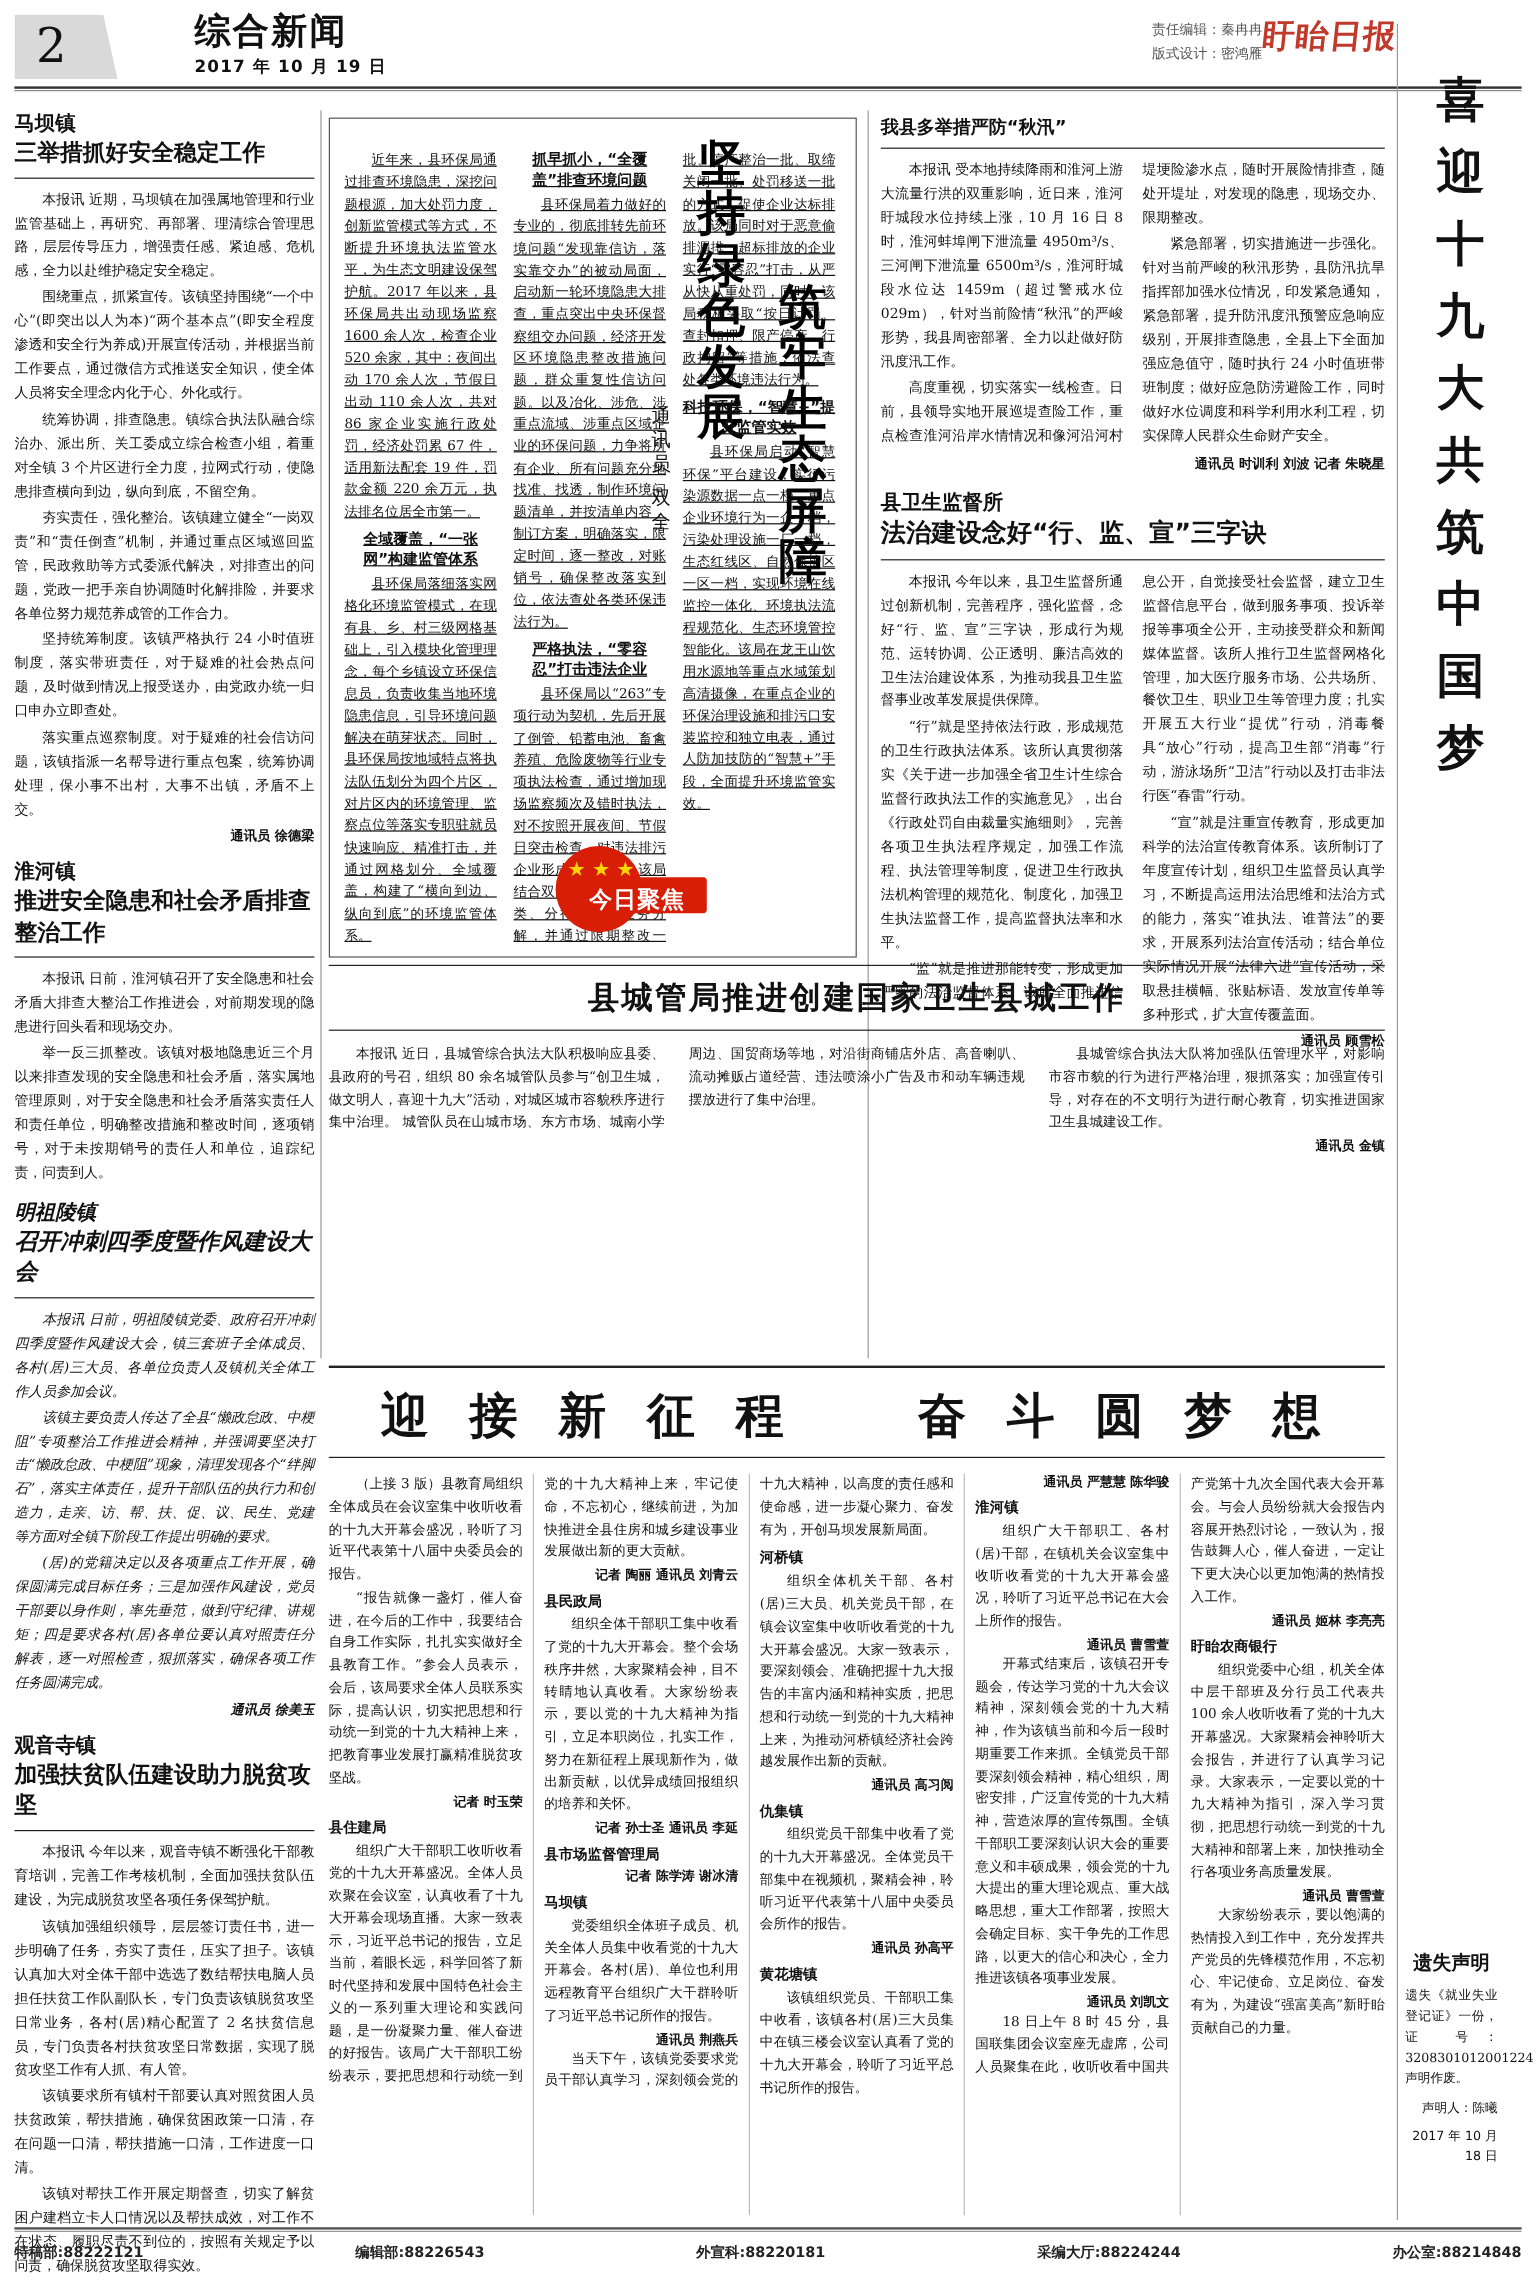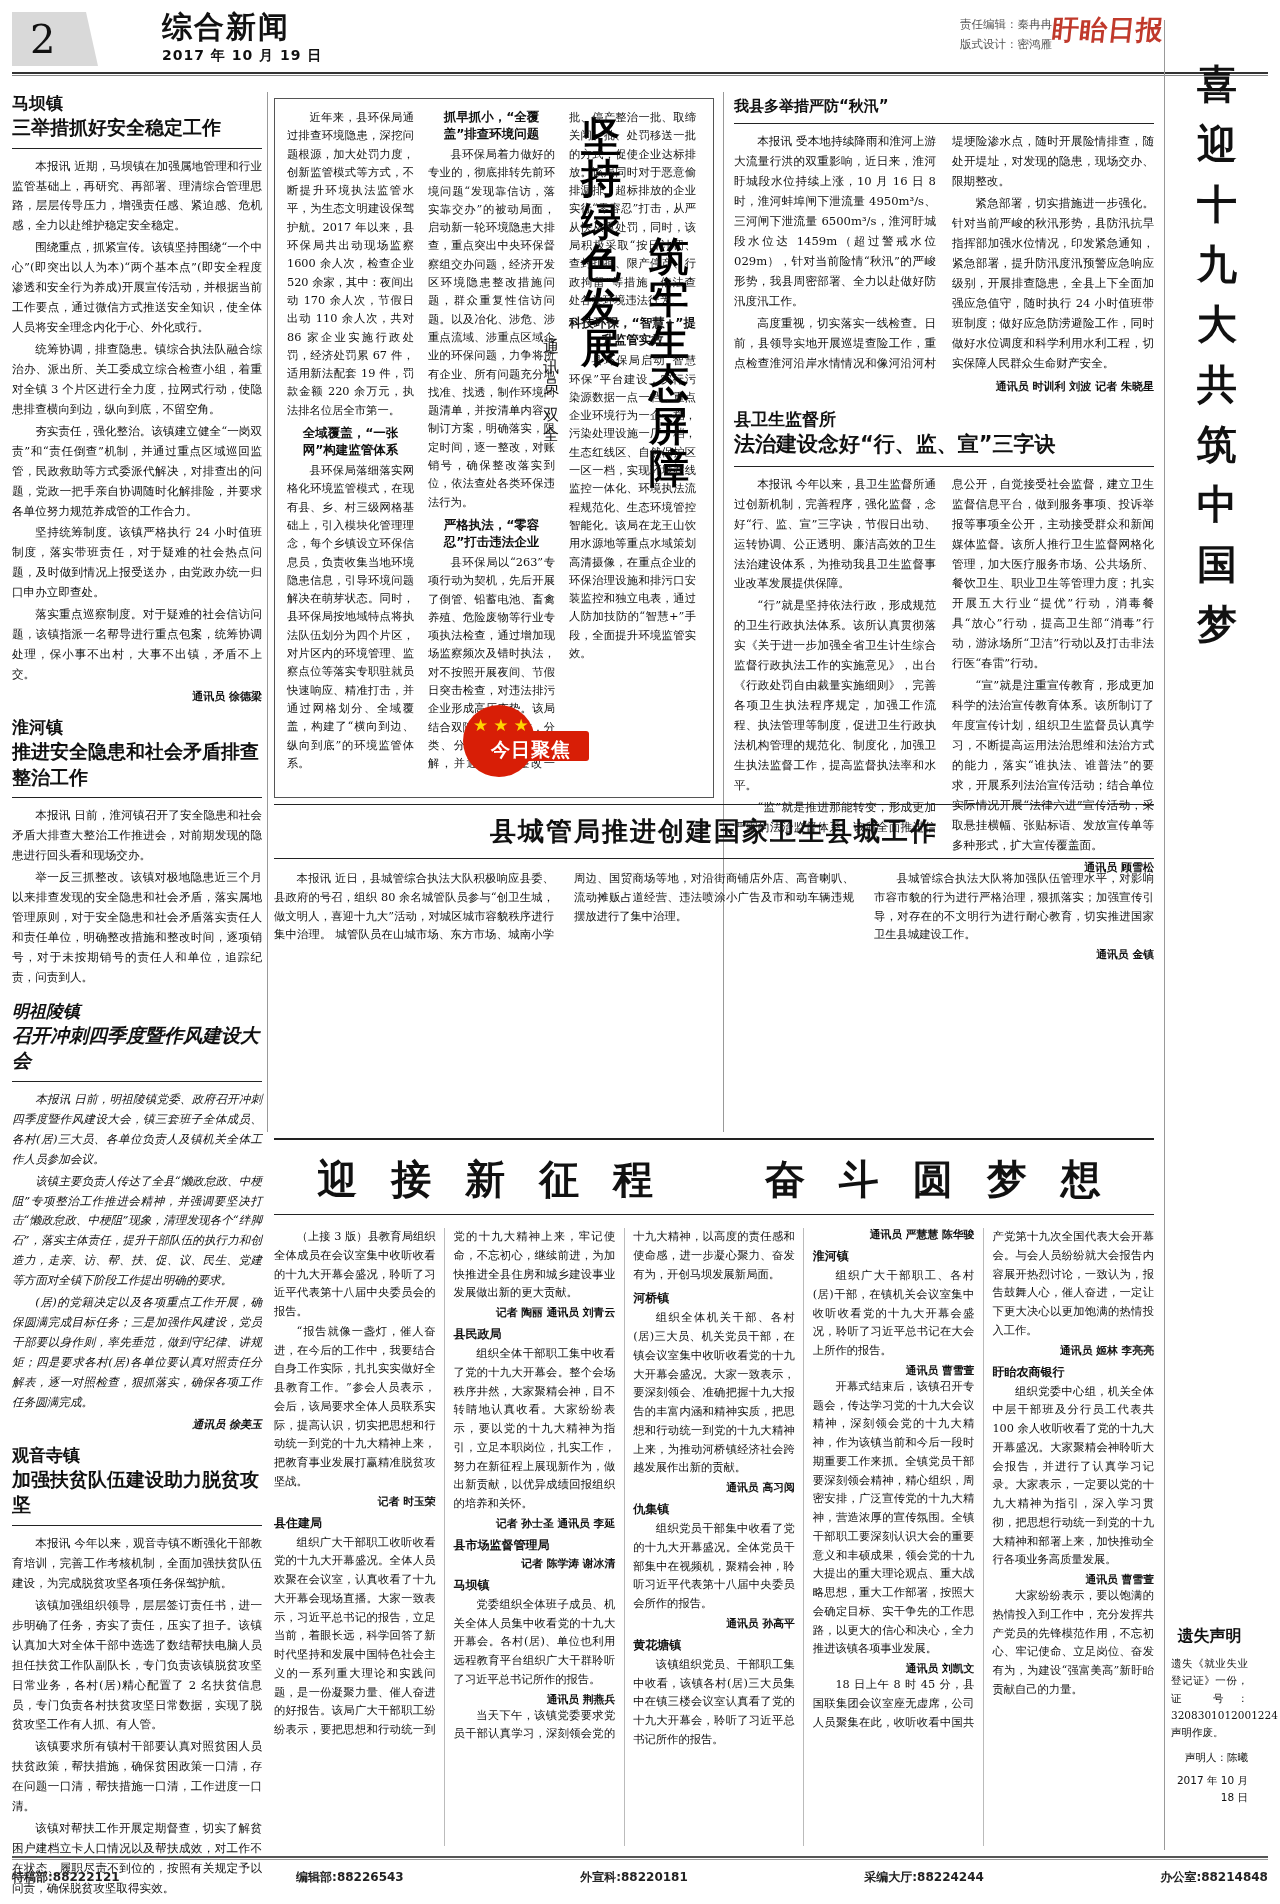--- a/index.html
+++ b/index.html
@@ -99,8 +99,8 @@
   }
   .tongxun b{ display:block; font-weight:400;}
   .feature-cols{
-    position:absolute; left:0; top:0; width:268px; height:100%;
-    column-count:2; column-gap:14px; column-rule:0;
+    position:absolute; left:0; top:16px; width:268px; height:100%;
+    column-count:2; column-gap:14px; column-rule:0;text-decoration:underline;
   }
   .feature-cols p{ margin:0 0 1px 0; font-size:11.3px; line-height:1.62;
     text-align:justify; text-indent:2em;

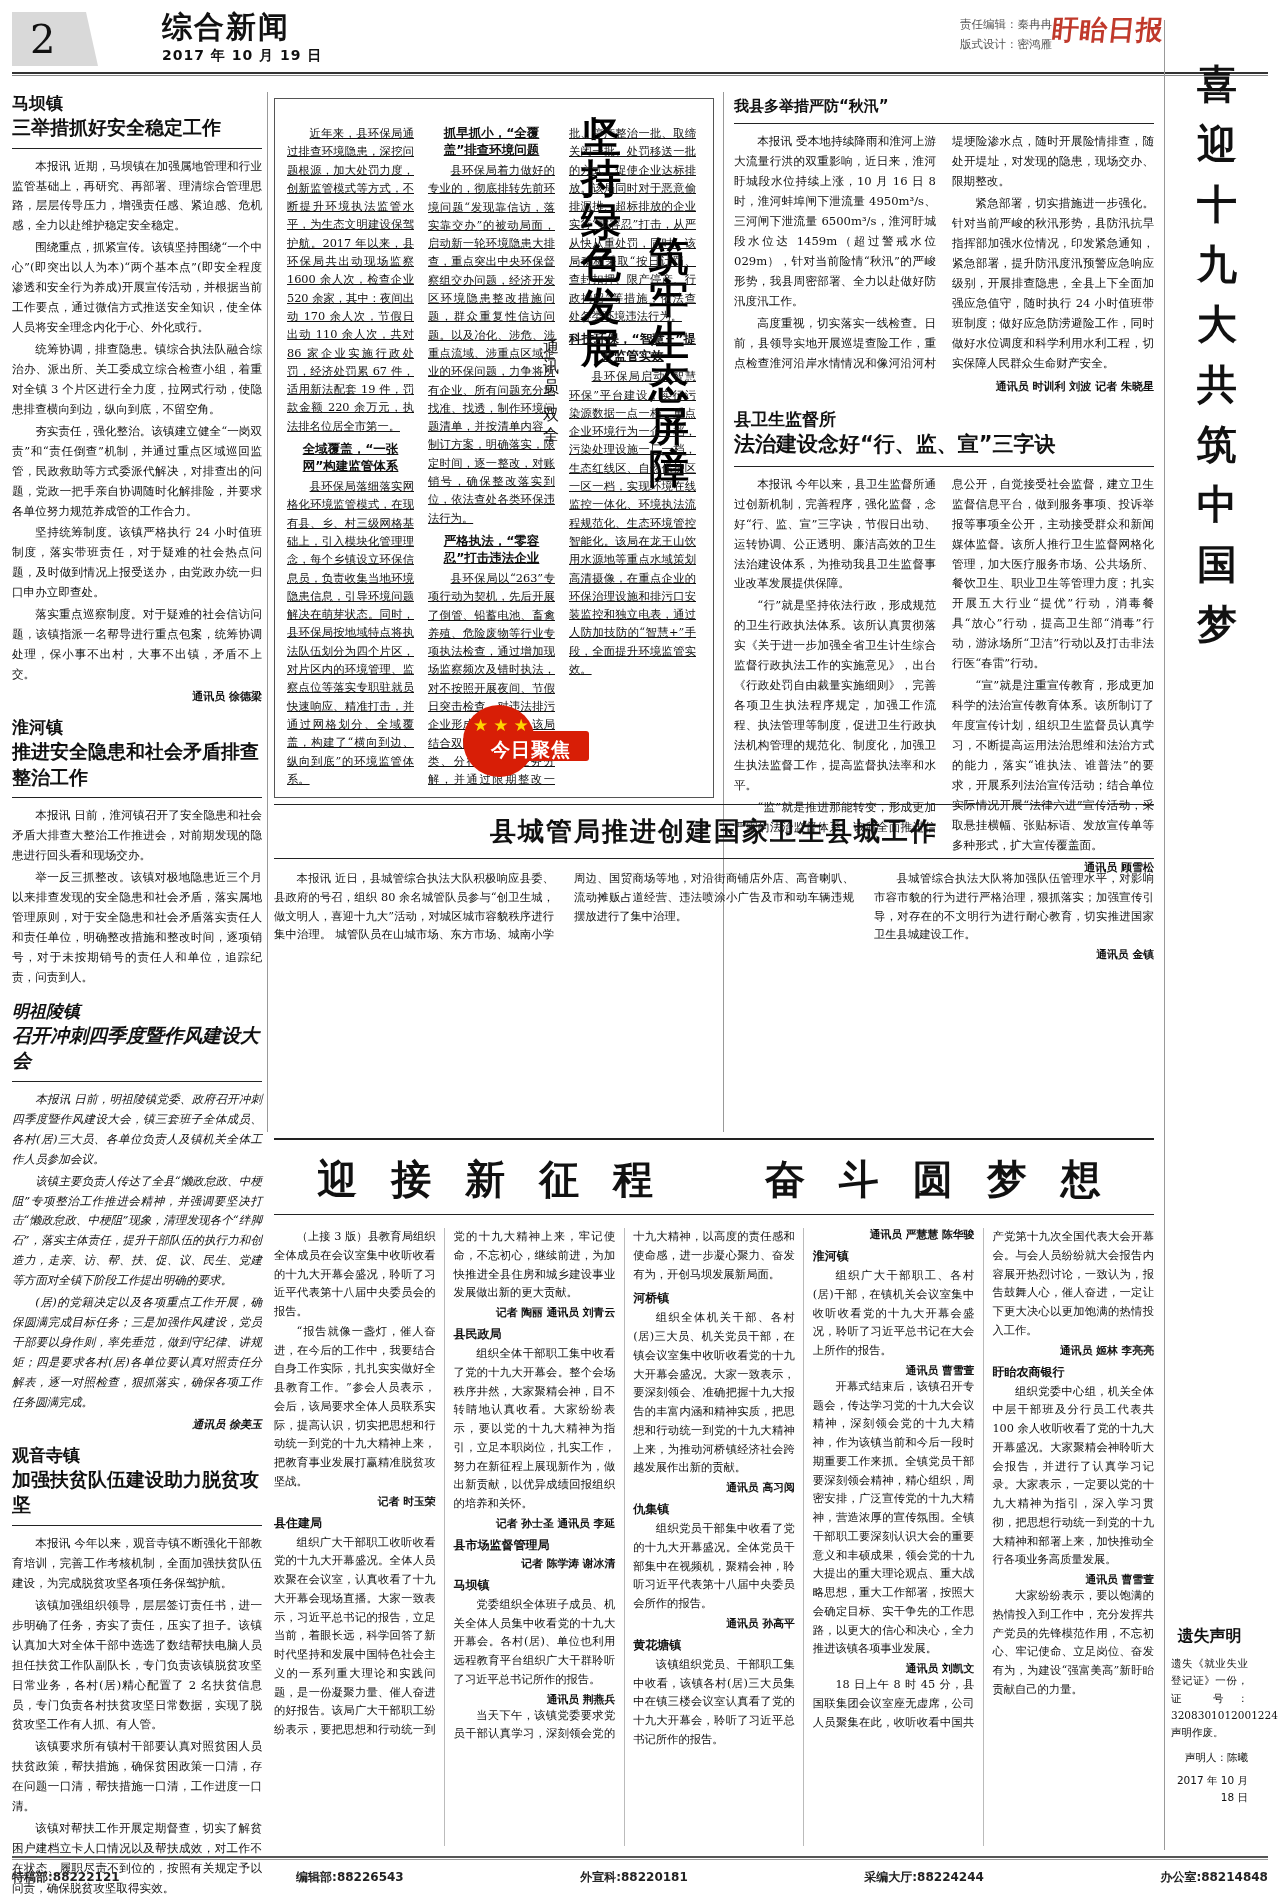--- a/index.html
+++ b/index.html
@@ -312,7 +312,7 @@
           </h3>
           <div class="rule"></div>
           <div style="column-count:2; column-gap:16px;">
-            <p>本报讯  今年以来，县卫生监督所通过创新机制，完善程序，强化监督，念好“行、监、宣”三字诀，节假日出动、运转协调、公正透明、廉洁高效的卫生法治建设体系，为推动我县卫生监督事业改革发展提供保障。</p>
+            <p>本报讯  今年以来，县卫生监督所通过创新机制，完善程序，强化监督，念好“行、监、宣”三字诀，形成行为规范、运转协调、公正透明、廉洁高效的卫生法治建设体系，为推动我县卫生监督事业改革发展提供保障。</p>
             <p>“行”就是坚持依法行政，形成规范的卫生行政执法体系。该所认真贯彻落实《关于进一步加强全省卫生计生综合监督行政执法工作的实施意见》，出台《行政处罚自由裁量实施细则》，完善各项卫生执法程序规定，加强工作流程、执法管理等制度，促进卫生行政执法机构管理的规范化、制度化，加强卫生执法监督工作，提高监督执法率和水平。</p>
             <p>“监”就是推进那能转变，形成更加严密的法治监督体系。该所全面推进信息公开，自觉接受社会监督，建立卫生监督信息平台，做到服务事项、投诉举报等事项全公开，主动接受群众和新闻媒体监督。该所人推行卫生监督网格化管理，加大医疗服务市场、公共场所、餐饮卫生、职业卫生等管理力度；扎实开展五大行业“提优”行动，消毒餐具“放心”行动，提高卫生部“消毒”行动，游泳场所“卫洁”行动以及打击非法行医“春雷”行动。</p>
             <p>“宣”就是注重宣传教育，形成更加科学的法治宣传教育体系。该所制订了年度宣传计划，组织卫生监督员认真学习，不断提高运用法治思维和法治方式的能力，落实“谁执法、谁普法”的要求，开展系列法治宣传活动；结合单位实际情况开展“法律六进”宣传活动，采取悬挂横幅、张贴标语、发放宣传单等多种形式，扩大宣传覆盖面。</p>

